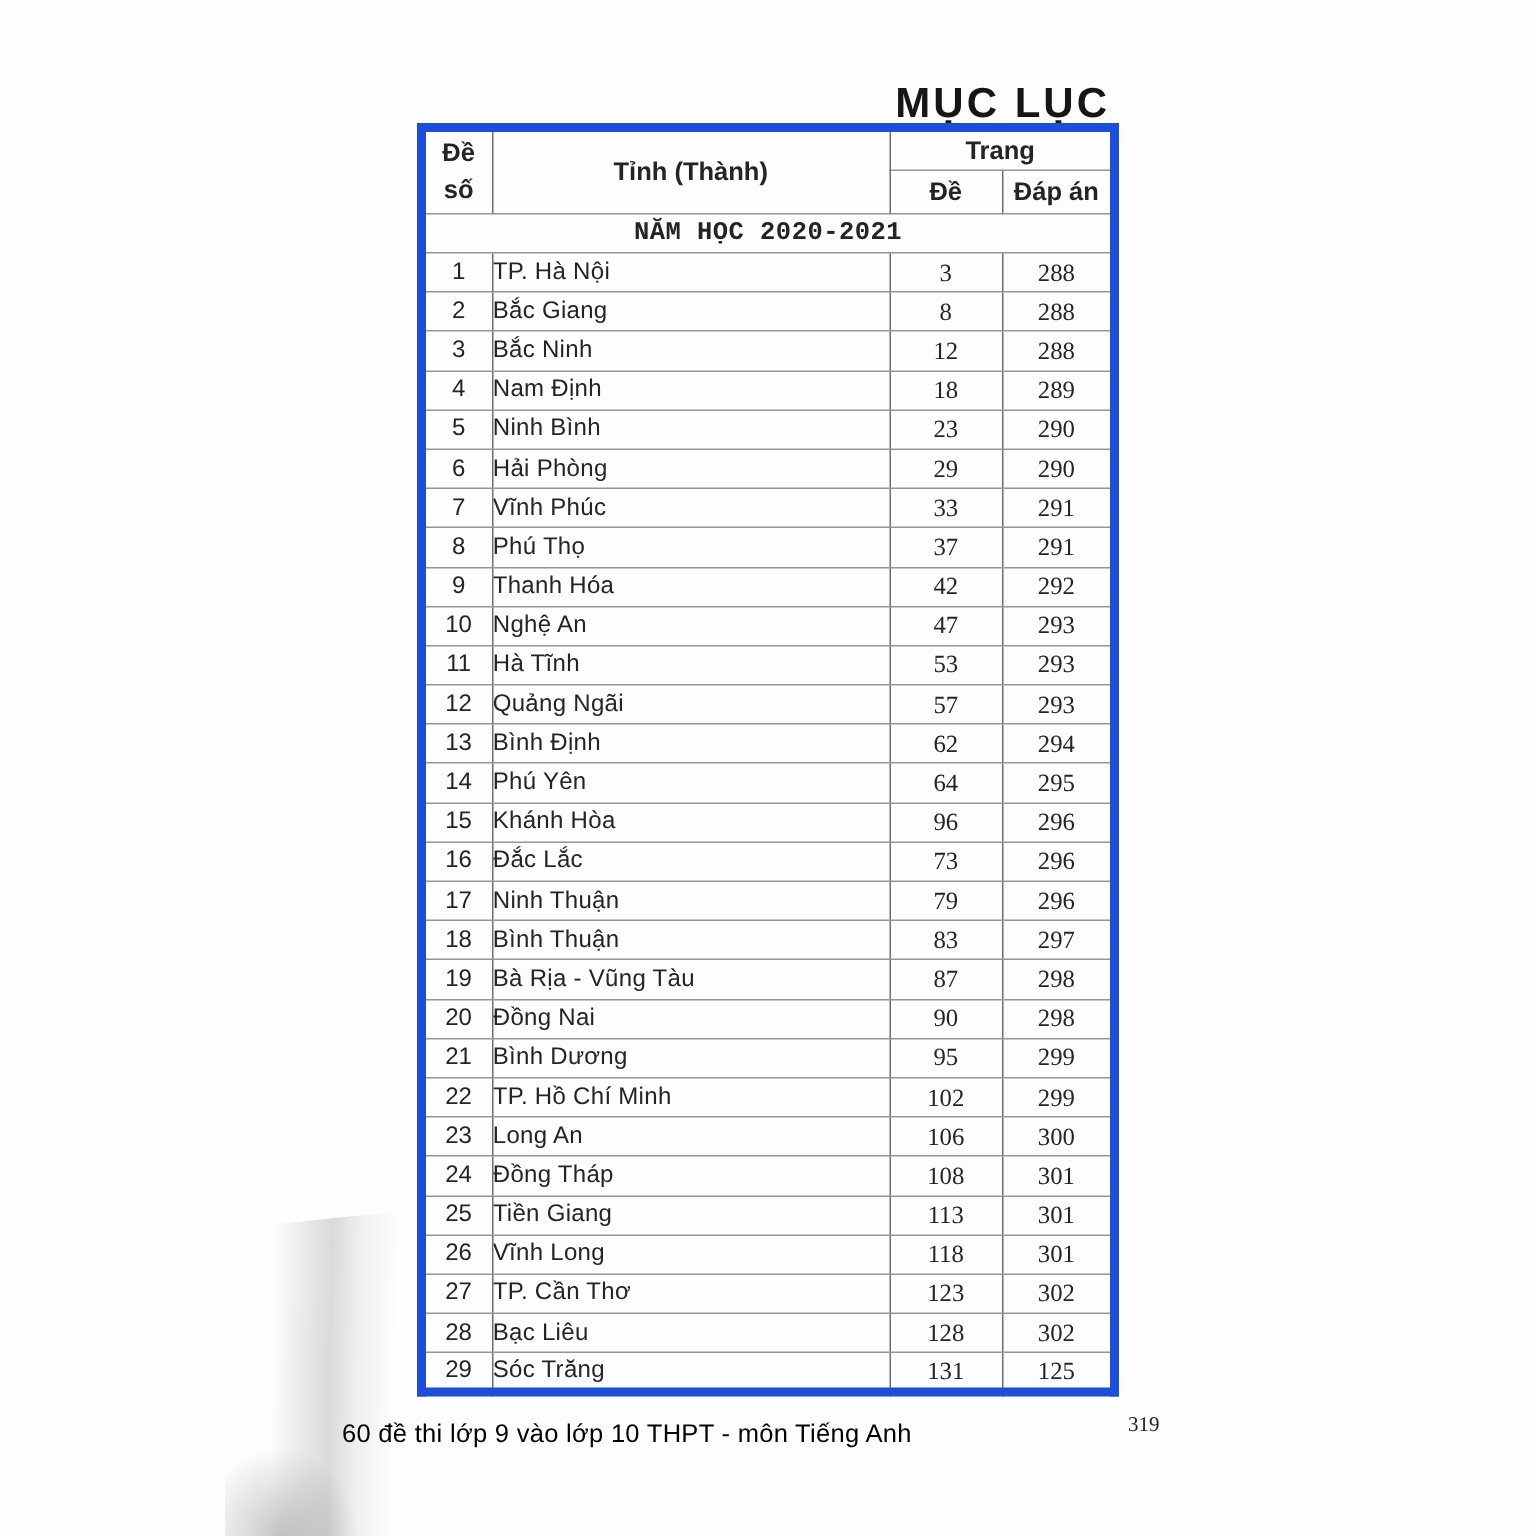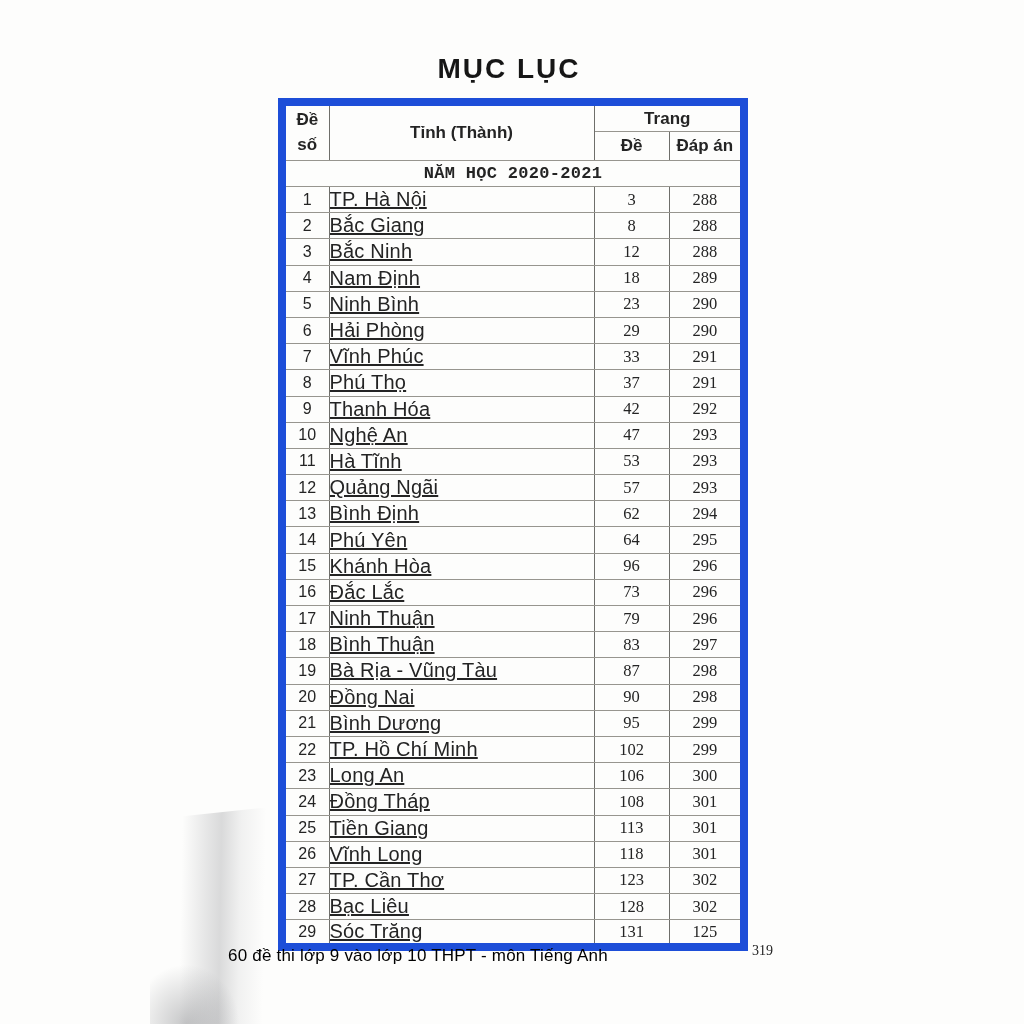--- a/index.html
+++ b/index.html
@@ -38,7 +38,7 @@
   .page-title {
     position: absolute;
     left: 278px; top: 53px; width: 462px;
-    text-align: center;
+    text-align: right;
     font-size: 28px;
     font-weight: bold;
     letter-spacing: 2px;

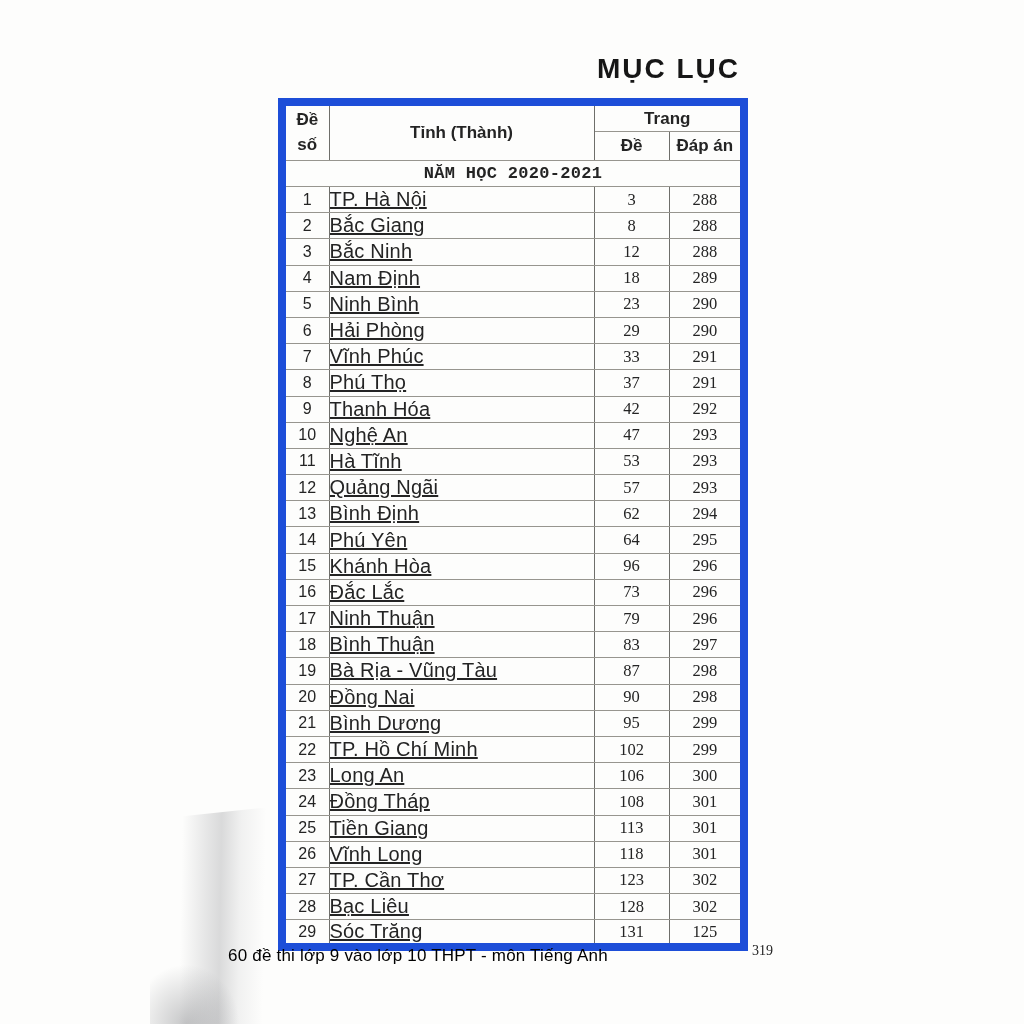--- a/index.html
+++ b/index.html
@@ -47,11 +47,11 @@
 
   table.toc {
     position: absolute;
-    left: 278px; top: 98px;
+    left: 278px; top: 82px;
     width: 462px;
     border-collapse: collapse;
     table-layout: fixed;
-    border: 8px solid #1d4ed8;
+    border: 6px solid #1d4ed8;
   }
   col.c1 { width: 47px; }
   col.c2 { width: 265px; }

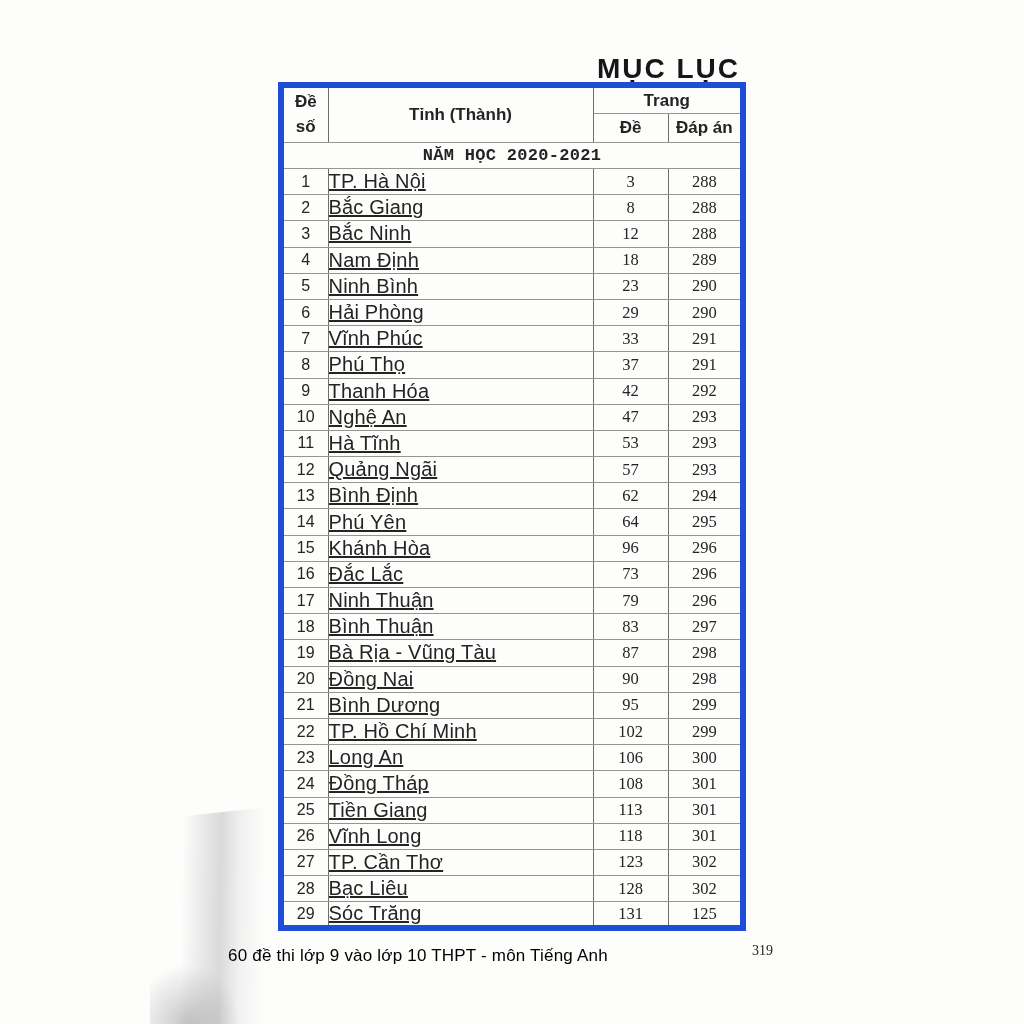--- a/index.html
+++ b/index.html
@@ -85,7 +85,7 @@
 
   tr.data-row { height: 26.2px; }
   td.c-no   { text-align: center; font-size: 16px; }
-  td.c-prov { font-size: 20px; padding-left: 12px; letter-spacing: 0.2px; text-decoration: underline; }
+  td.c-prov { font-size: 16px; padding-left: 12px; letter-spacing: 0.2px; }
   td.c-de, td.c-ans {
     text-align: center;
     font-family: "Liberation Serif", "DejaVu Serif", serif;

